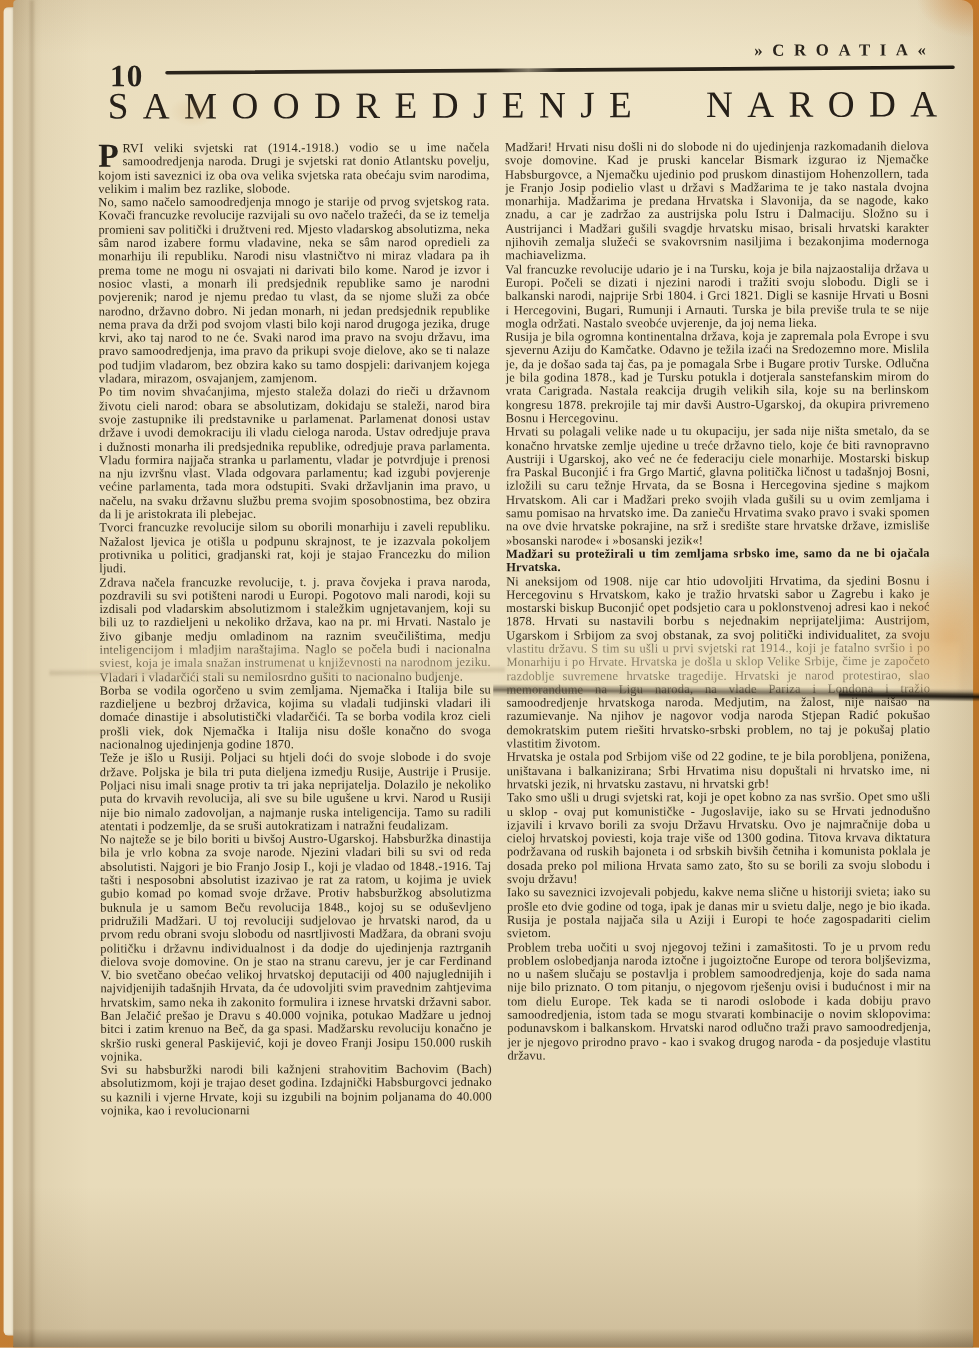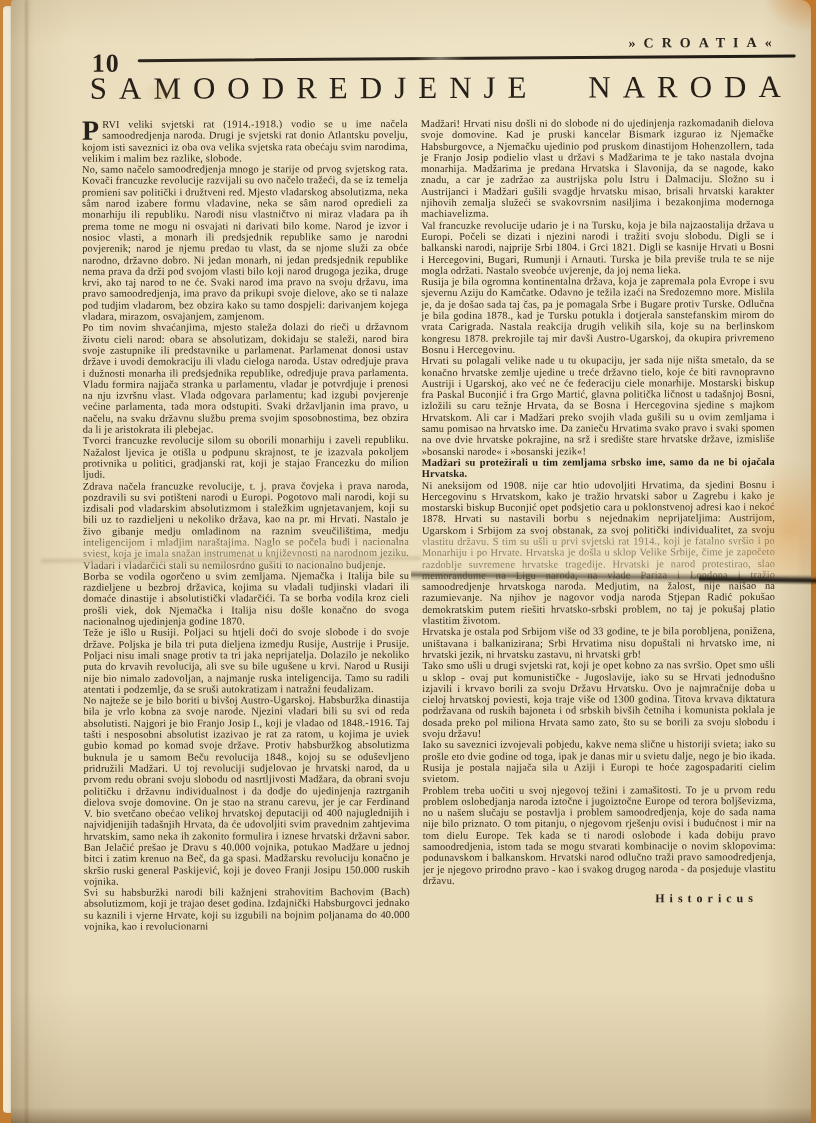--- a/index.html
+++ b/index.html
@@ -145,7 +145,7 @@
             <p class="para">Hrvati su polagali velike nade u tu okupaciju, jer sada nije ništa smetalo, da se konačno hrvatske zemlje ujedine u treće državno tielo, koje će biti ravnopravno Austriji i Ugarskoj, ako već ne će federaciju ciele monarhije. Mostarski biskup fra Paskal Buconjić i fra Grgo Martić, glavna politička ličnost u tadašnjoj Bosni, izložili su caru težnje Hrvata, da se Bosna i Hercegovina sjedine s majkom Hrvatskom. Ali car i Madžari preko svojih vlada gušili su u ovim zemljama i samu pomisao na hrvatsko ime. Da zanieču Hrvatima svako pravo i svaki spomen na ove dvie hrvatske pokrajine, na srž i središte stare hrvatske države, izmisliše »bosanski narode« i »bosanski jezik«!</p>
             <p class="para bold">Madžari su protežirali u tim zemljama srbsko ime, samo da ne bi ojačala Hrvatska.</p>
             <p class="para">Ni aneksijom od 1908. nije car htio udovoljiti Hrvatima, da sjedini Bosnu i Hercegovinu s Hrvatskom, kako je tražio hrvatski sabor u Zagrebu i kako je mostarski biskup Buconjić opet podsjetio cara u poklonstvenoj adresi kao i nekoć 1878. Hrvati su nastavili borbu s nejednakim neprijateljima: Austrijom, Ugarskom i Srbijom za svoj obstanak, za svoj politički individualitet, za svoju vlastitu državu. S tim su ušli u prvi svjetski rat 1914., koji je fatalno svršio i po Monarhiju i po Hrvate. Hrvatska je došla u sklop Velike Srbije, čime je započeto razdoblje suvremene hrvatske tragedije. Hrvatski je narod protestirao, slao memorandume na Ligu naroda, na vlade Pariza i Londona i tražio samoodredjenje hrvatskoga naroda. Medjutim, na žalost, nije naišao na razumievanje. Na njihov je nagovor vodja naroda Stjepan Radić pokušao demokratskim putem riešiti hrvatsko-srbski problem, no taj je pokušaj platio vlastitim životom.</p>
-            <p class="para">Hrvatska je ostala pod Srbijom više od 33 godine, te je bila porobljena, ponižena, uništavana i balkanizirana; Srbi Hrvatima nisu dopuštali ni hrvatsko ime, ni hrvatski jezik, ni hrvatsku zastavu, ni hrvatski grb!</p>
+            <p class="para">Hrvatska je ostala pod Srbijom više od 22 godine, te je bila porobljena, ponižena, uništavana i balkanizirana; Srbi Hrvatima nisu dopuštali ni hrvatsko ime, ni hrvatski jezik, ni hrvatsku zastavu, ni hrvatski grb!</p>
             <p class="para">Tako smo ušli u drugi svjetski rat, koji je opet kobno za nas svršio. Opet smo ušli u sklop - ovaj put komunističke - Jugoslavije, iako su se Hrvati jednodušno izjavili i krvavo borili za svoju Državu Hrvatsku. Ovo je najmračnije doba u cieloj hrvatskoj poviesti, koja traje više od 1300 godina. Titova krvava diktatura podržavana od ruskih bajoneta i od srbskih bivših četniha i komunista poklala je dosada preko pol miliona Hrvata samo zato, što su se borili za svoju slobodu i svoju državu!</p>
             <p class="para">Iako su saveznici izvojevali pobjedu, kakve nema slične u historiji svieta; iako su prošle eto dvie godine od toga, ipak je danas mir u svietu dalje, nego je bio ikada. Rusija je postala najjača sila u Aziji i Europi te hoće zagospadariti cielim svietom.</p>
             <p class="para">Problem treba uočiti u svoj njegovoj težini i zamašitosti. To je u prvom redu problem oslobedjanja naroda iztočne i jugoiztočne Europe od terora boljševizma, no u našem slučaju se postavlja i problem samoodredjenja, koje do sada nama nije bilo priznato. O tom pitanju, o njegovom rješenju ovisi i budućnost i mir na tom dielu Europe. Tek kada se ti narodi oslobode i kada dobiju pravo samoodredjenia, istom tada se mogu stvarati kombinacije o novim sklopovima: podunavskom i balkanskom. Hrvatski narod odlučno traži pravo samoodredjenja, jer je njegovo prirodno pravo - kao i svakog drugog naroda - da posjeduje vlastitu državu.</p>

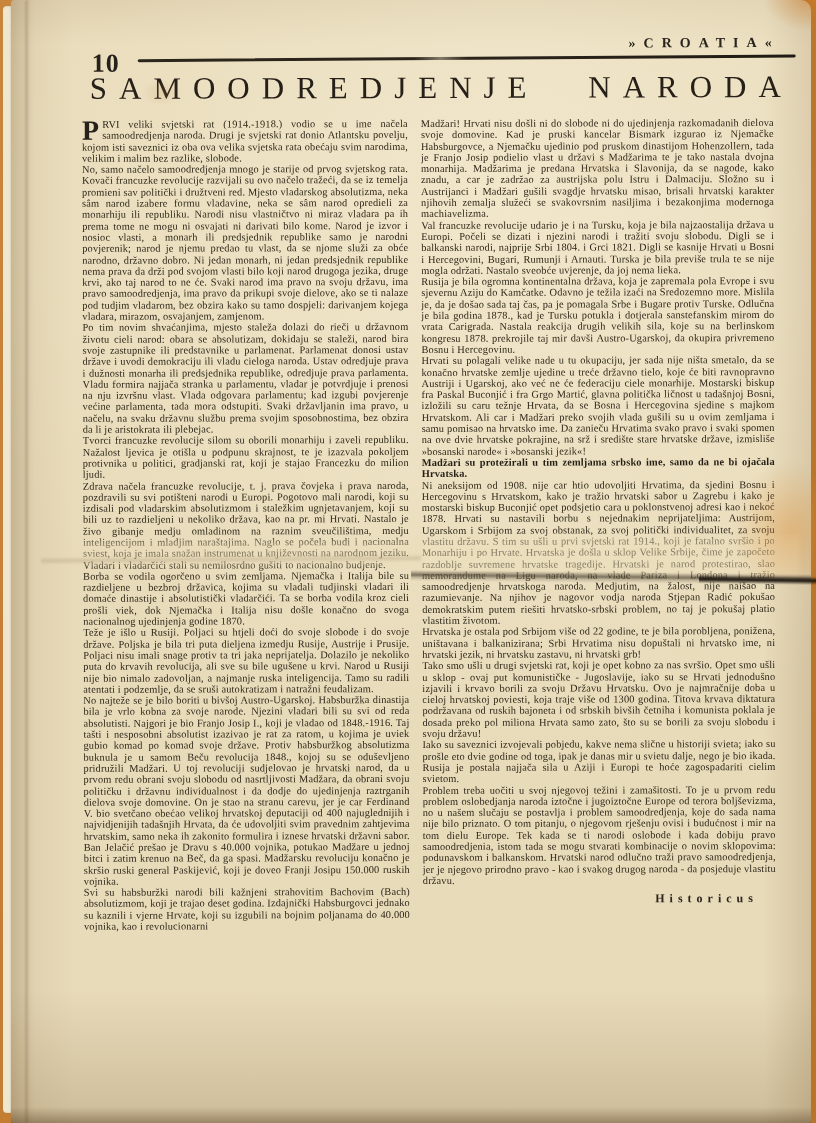--- a/index.html
+++ b/index.html
@@ -150,7 +150,6 @@
             <p class="para">Iako su saveznici izvojevali pobjedu, kakve nema slične u historiji svieta; iako su prošle eto dvie godine od toga, ipak je danas mir u svietu dalje, nego je bio ikada. Rusija je postala najjača sila u Aziji i Europi te hoće zagospadariti cielim svietom.</p>
             <p class="para">Problem treba uočiti u svoj njegovoj težini i zamašitosti. To je u prvom redu problem oslobedjanja naroda iztočne i jugoiztočne Europe od terora boljševizma, no u našem slučaju se postavlja i problem samoodredjenja, koje do sada nama nije bilo priznato. O tom pitanju, o njegovom rješenju ovisi i budućnost i mir na tom dielu Europe. Tek kada se ti narodi oslobode i kada dobiju pravo samoodredjenia, istom tada se mogu stvarati kombinacije o novim sklopovima: podunavskom i balkanskom. Hrvatski narod odlučno traži pravo samoodredjenja, jer je njegovo prirodno pravo - kao i svakog drugog naroda - da posjeduje vlastitu državu.</p>
           </div>
-        <div class="signature">Historicus</div>
       </div>
     </div>
 

